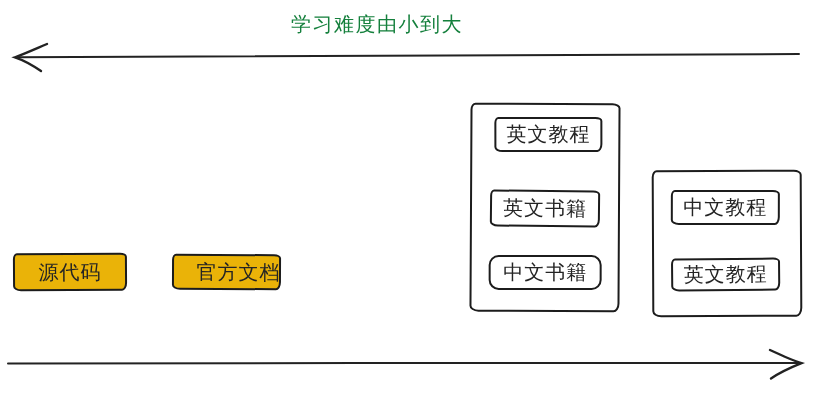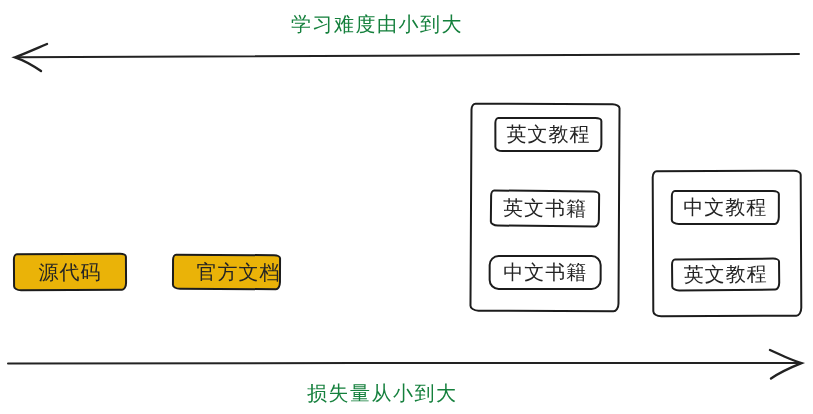--- a/index.html
+++ b/index.html
@@ -124,7 +124,6 @@
     </div>
   </div>
 
-  <div class="axis-label" id="bottom-axis-label">损失量从小到大</div>
 
 </div>
 

